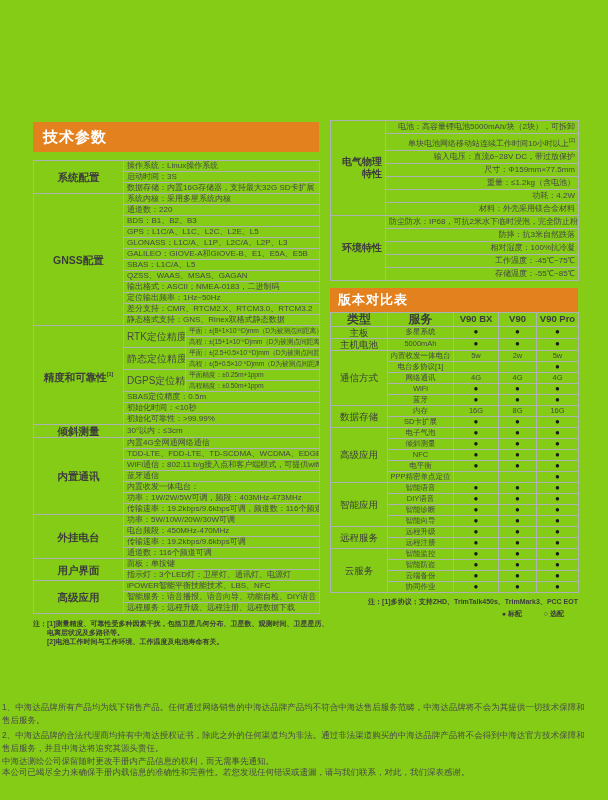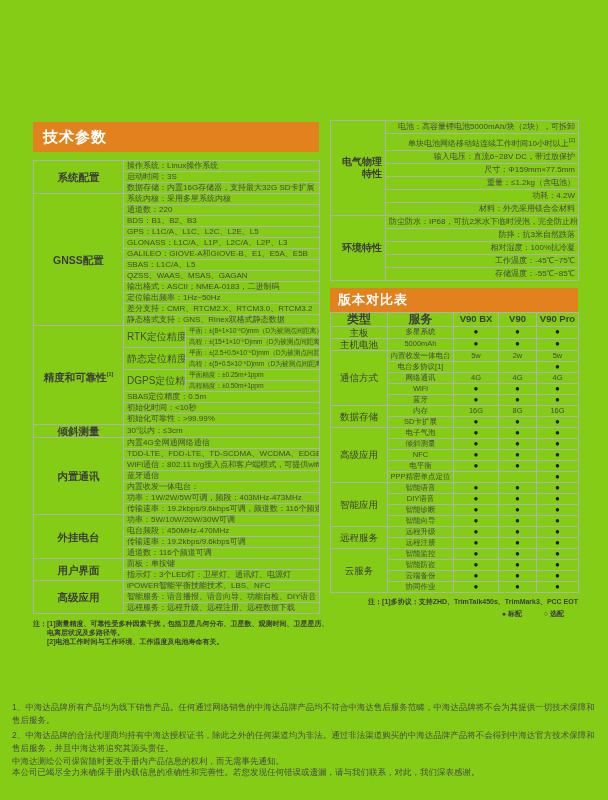--- a/index.html
+++ b/index.html
@@ -43,7 +43,7 @@
   .cmp-legend .lg-gap { display:inline-block; width:18px; }
 
   
-  .legal { position:absolute; left:12px; top:701px; width:590px; font-size:8.5px; color:#4a4a4a; }
+  .legal { position:absolute; left:2px; top:701px; width:590px; font-size:8.5px; color:#4a4a4a; }
   .legal .legal-line { line-height:13px; margin-bottom:2px; }
   .legal .legal-line:nth-child(2) { margin-bottom:1px; }
   .legal .legal-line:nth-child(3) { line-height:11px; margin-bottom:0; }

